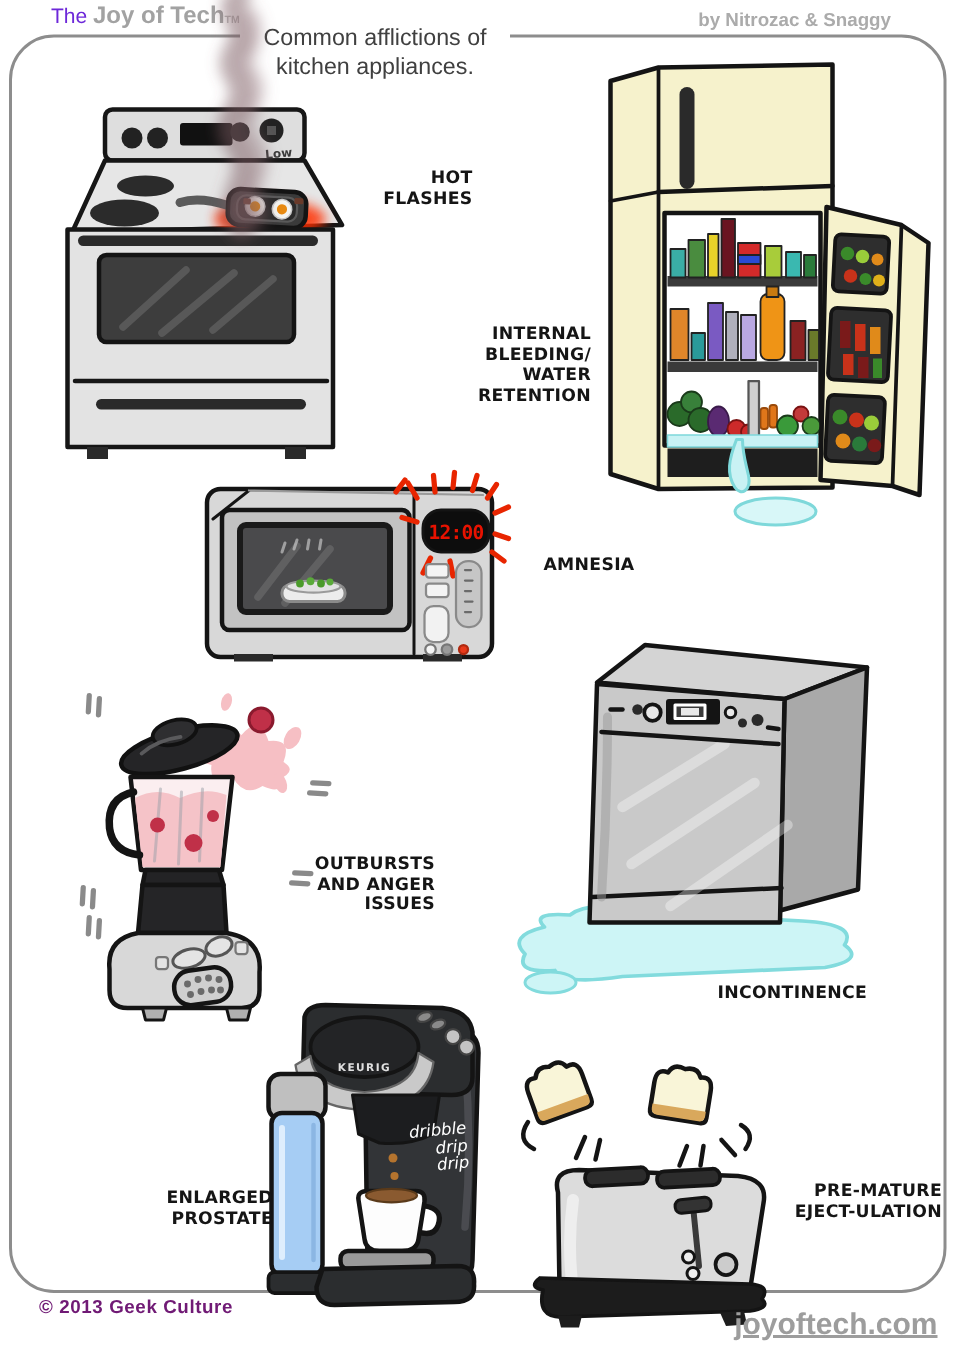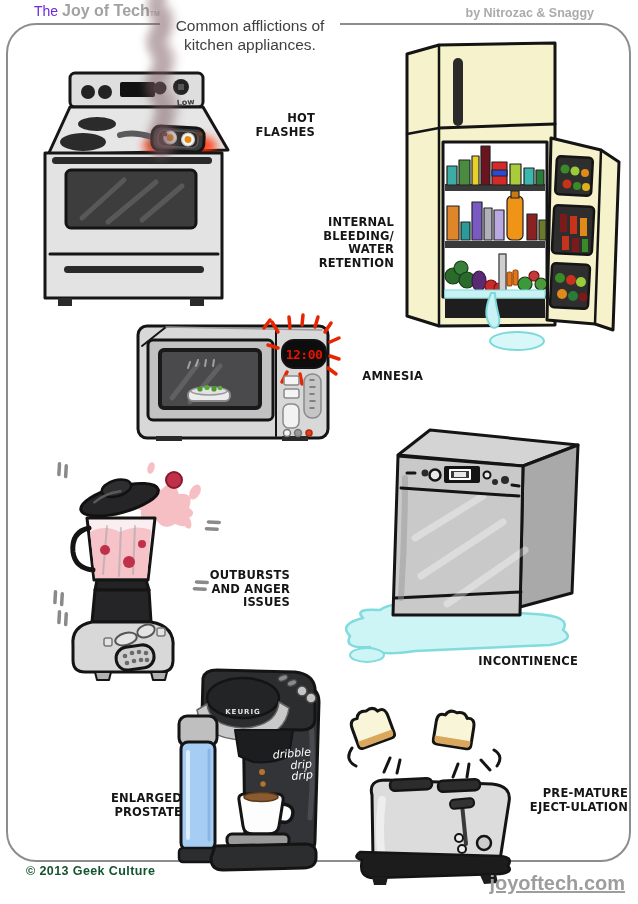--- a/index.html
+++ b/index.html
@@ -33,7 +33,7 @@
            color:#ffffff;text-align:right;white-space:pre-line;transform:rotate(-5deg);}
 
   .copyright{position:absolute;left:26px;top:864px;font-size:12.5px;font-weight:bold;
-             color:#14532d;letter-spacing:.4px;z-index:9;}
+             color:#701a75;letter-spacing:.4px;z-index:9;}
   .site{position:absolute;right:13px;top:872px;font-size:20px;font-weight:bold;color:#9d9d9d;z-index:9;text-decoration:underline;}
 
   #smoke{z-index:7;}

